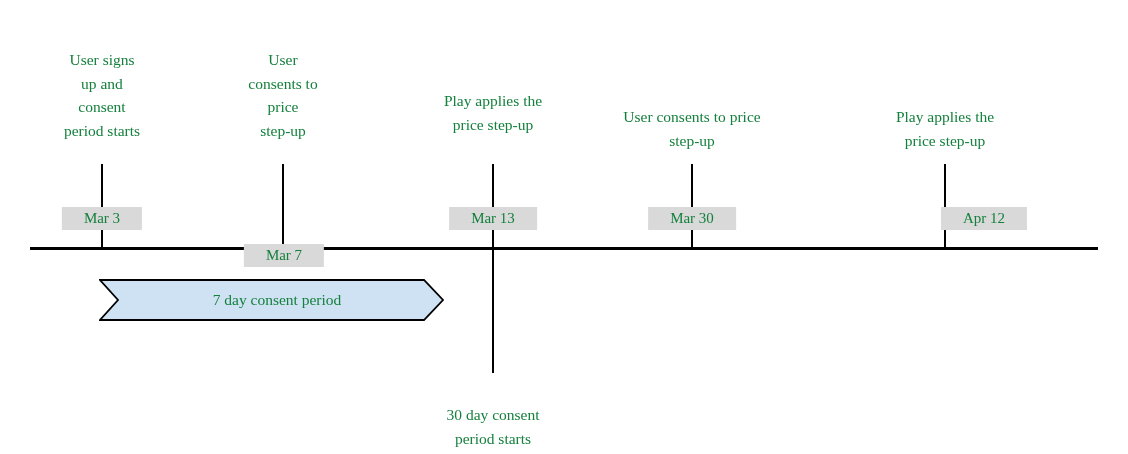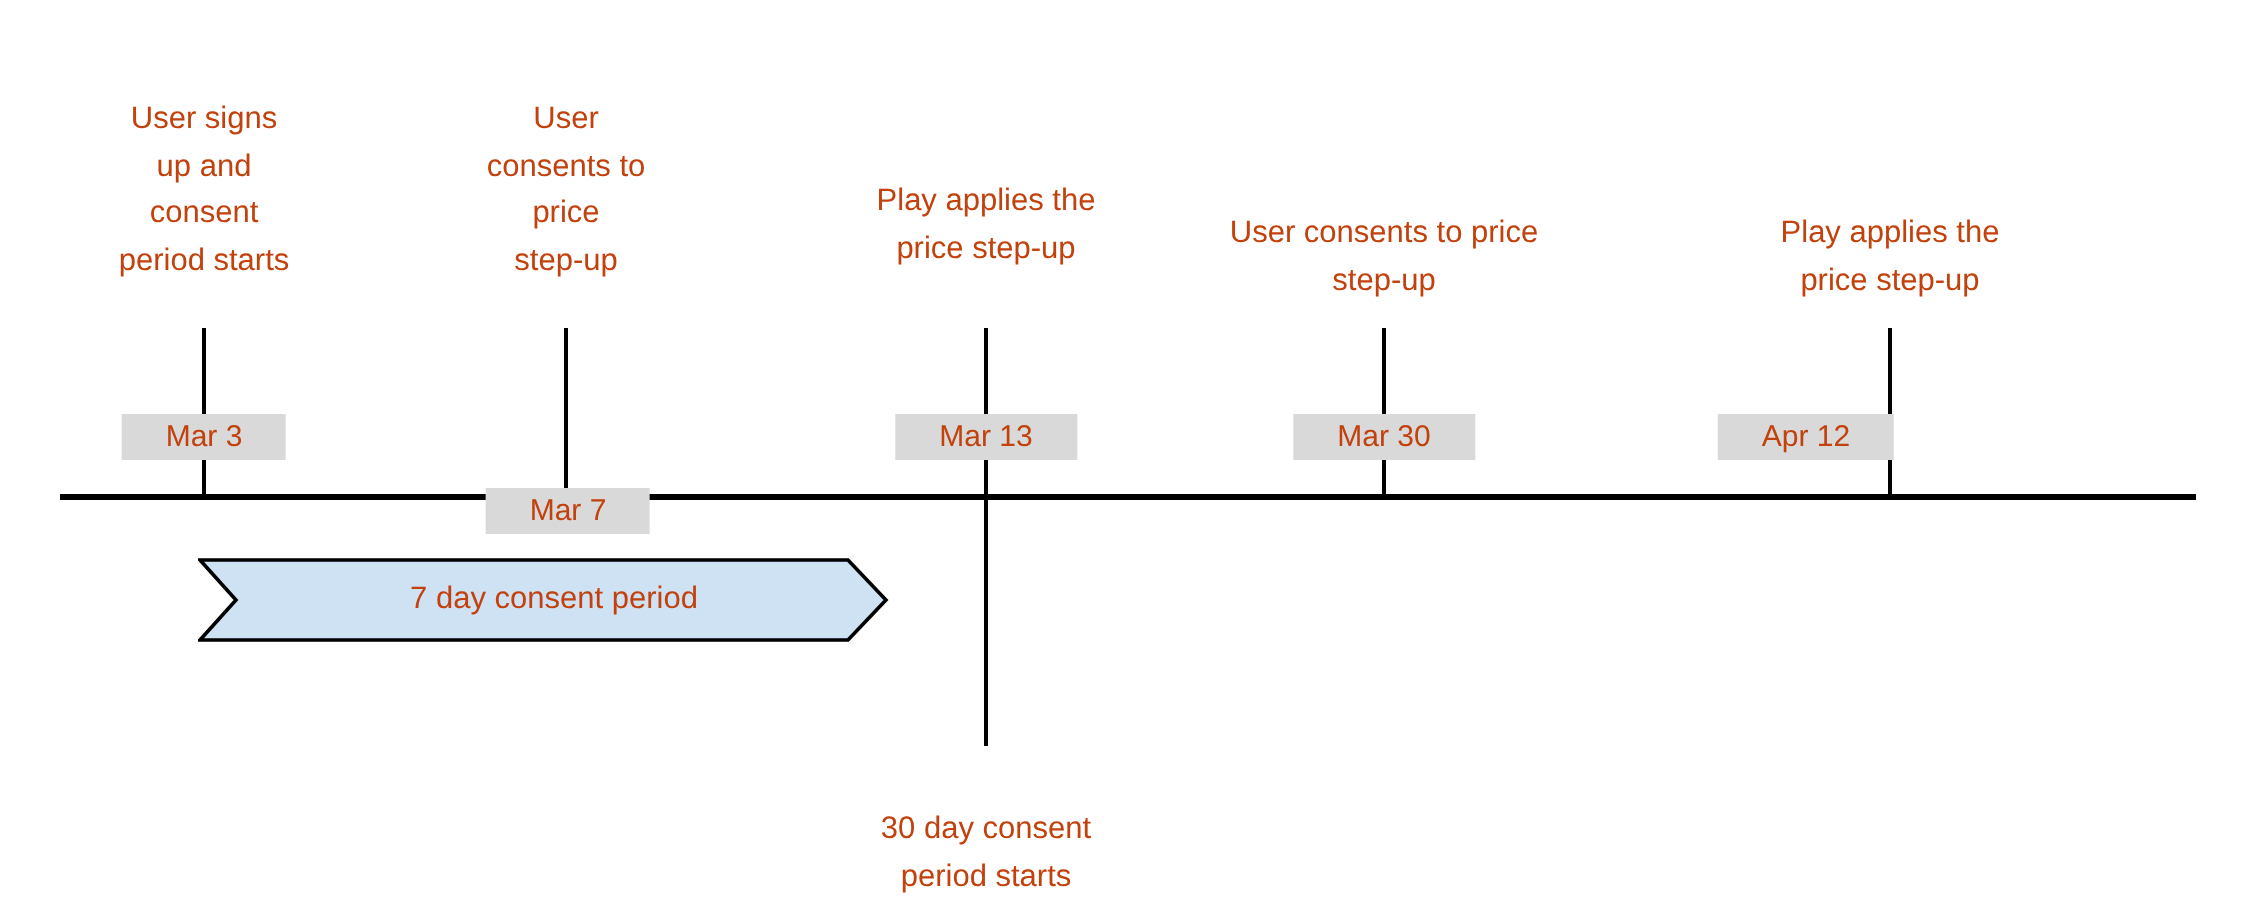--- a/index.html
+++ b/index.html
@@ -8,8 +8,8 @@
     width: 1128px;
     height: 454px;
     background: #ffffff;
-    font-family: Liberation Sans, sans-serif;
-    color: #c2410c;
+    font-family: Liberation Serif, serif;
+    color: #15803d;
     overflow: hidden;
   }
 

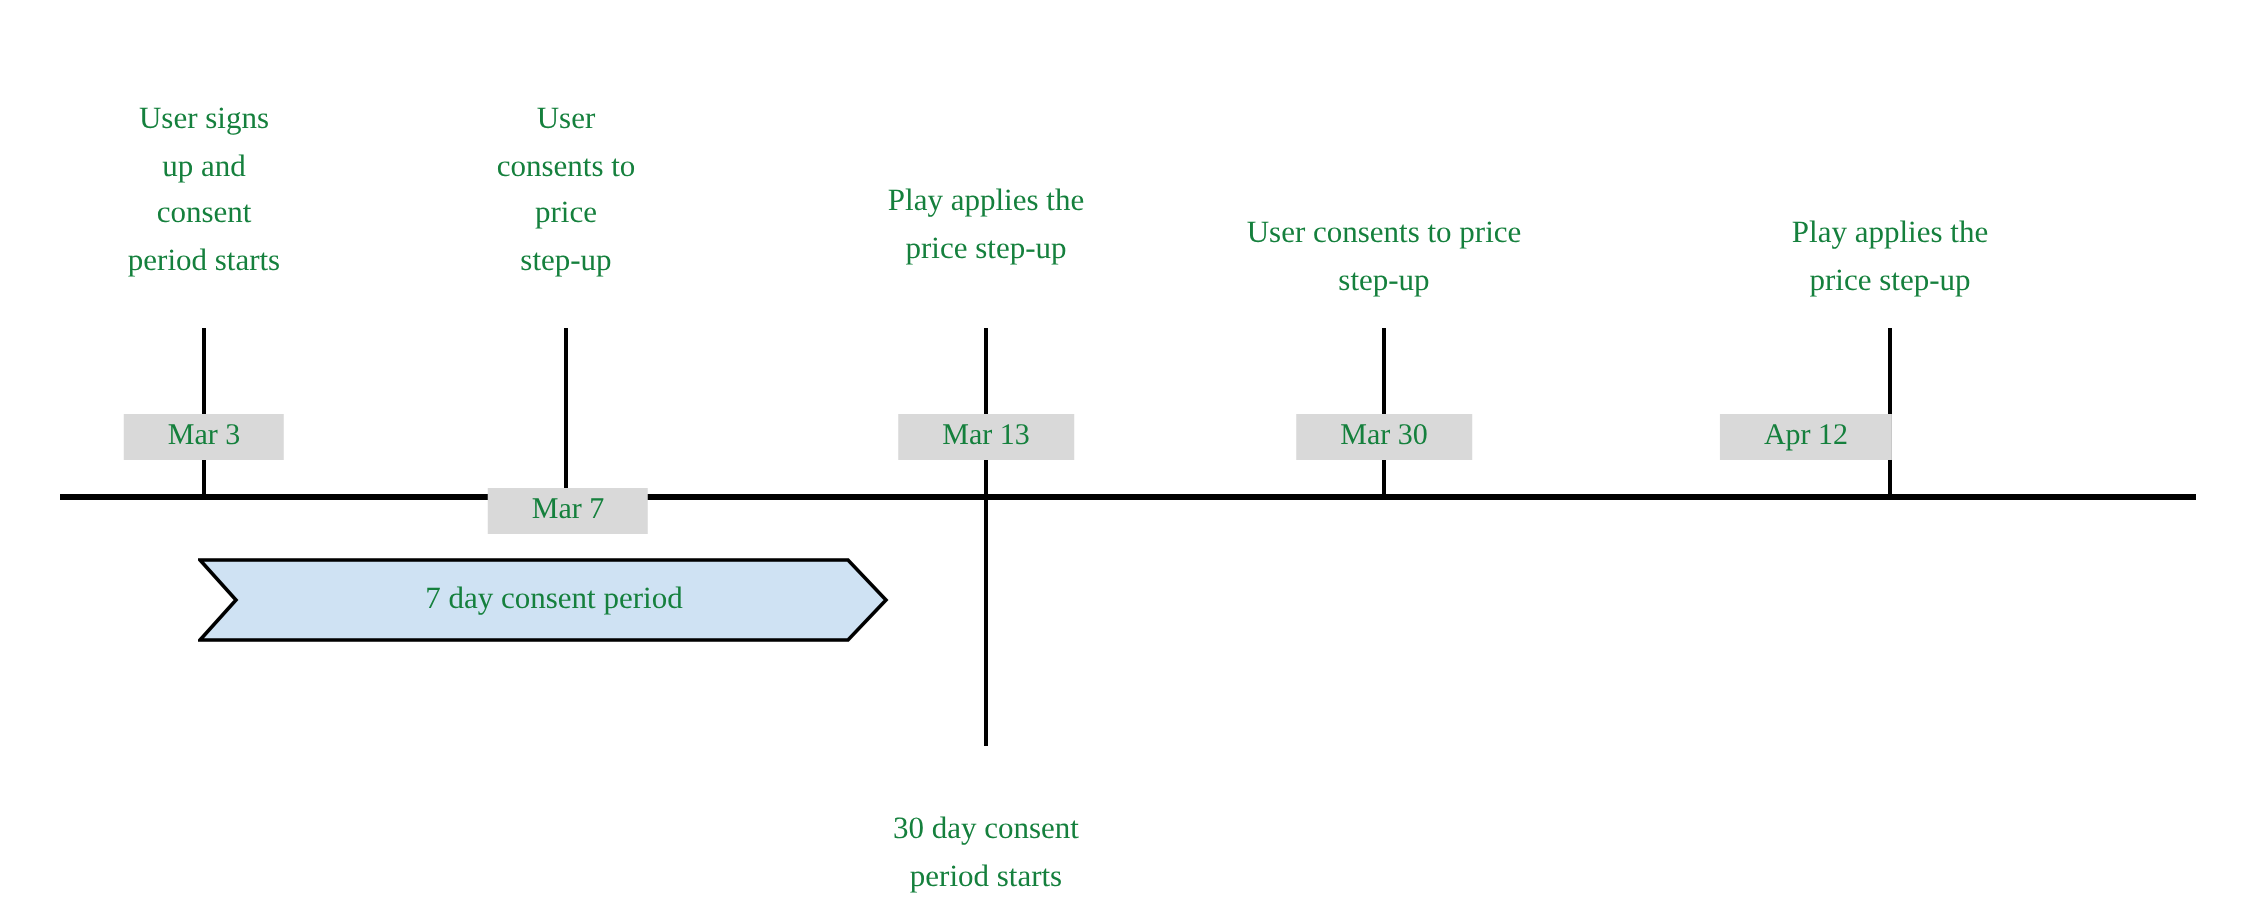--- a/index.html
+++ b/index.html
@@ -69,7 +69,7 @@
   .pos-c2 { left: 284px; margin-top: 37px; }
   .pos-c3 { left: 493px; }
   .pos-c4 { left: 692px; }
-  .pos-c5 { left: 903px; text-align: right; }
+  .pos-c5 { left: 984px; text-align: right; }
 
   
   .arrow { position: absolute; }

